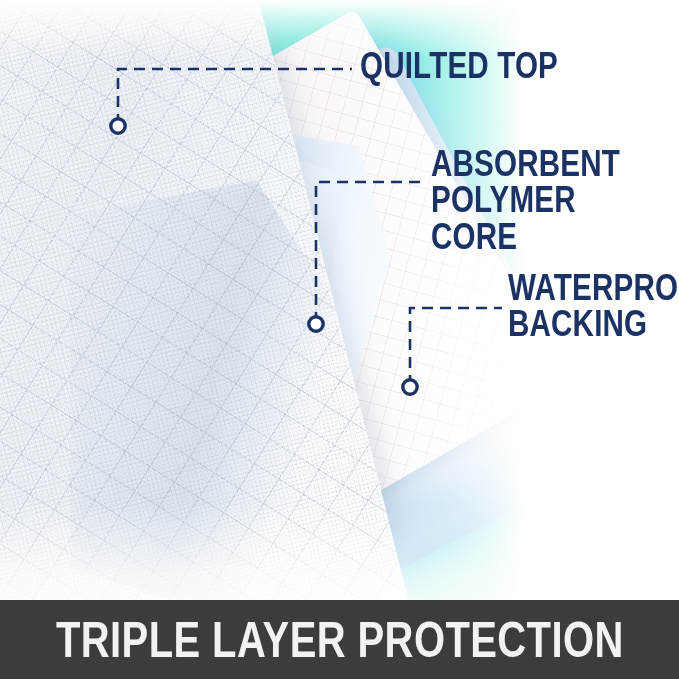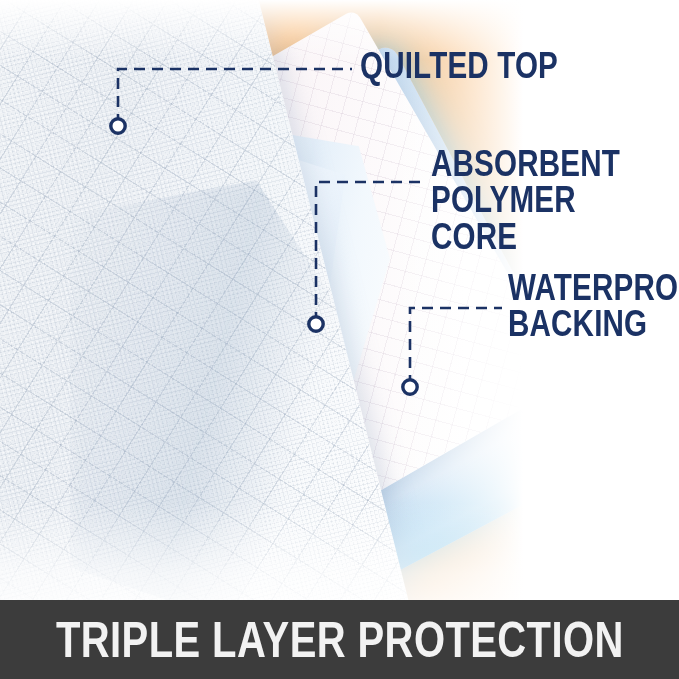--- a/index.html
+++ b/index.html
@@ -17,7 +17,7 @@
   
   #photo{
     position:absolute;left:0;top:0;width:679px;height:652px;
-    overflow:hidden;background:#fdba74;text-decoration:underline;
+    overflow:hidden;background:#5eead4;text-decoration:underline;
   }
 
   

